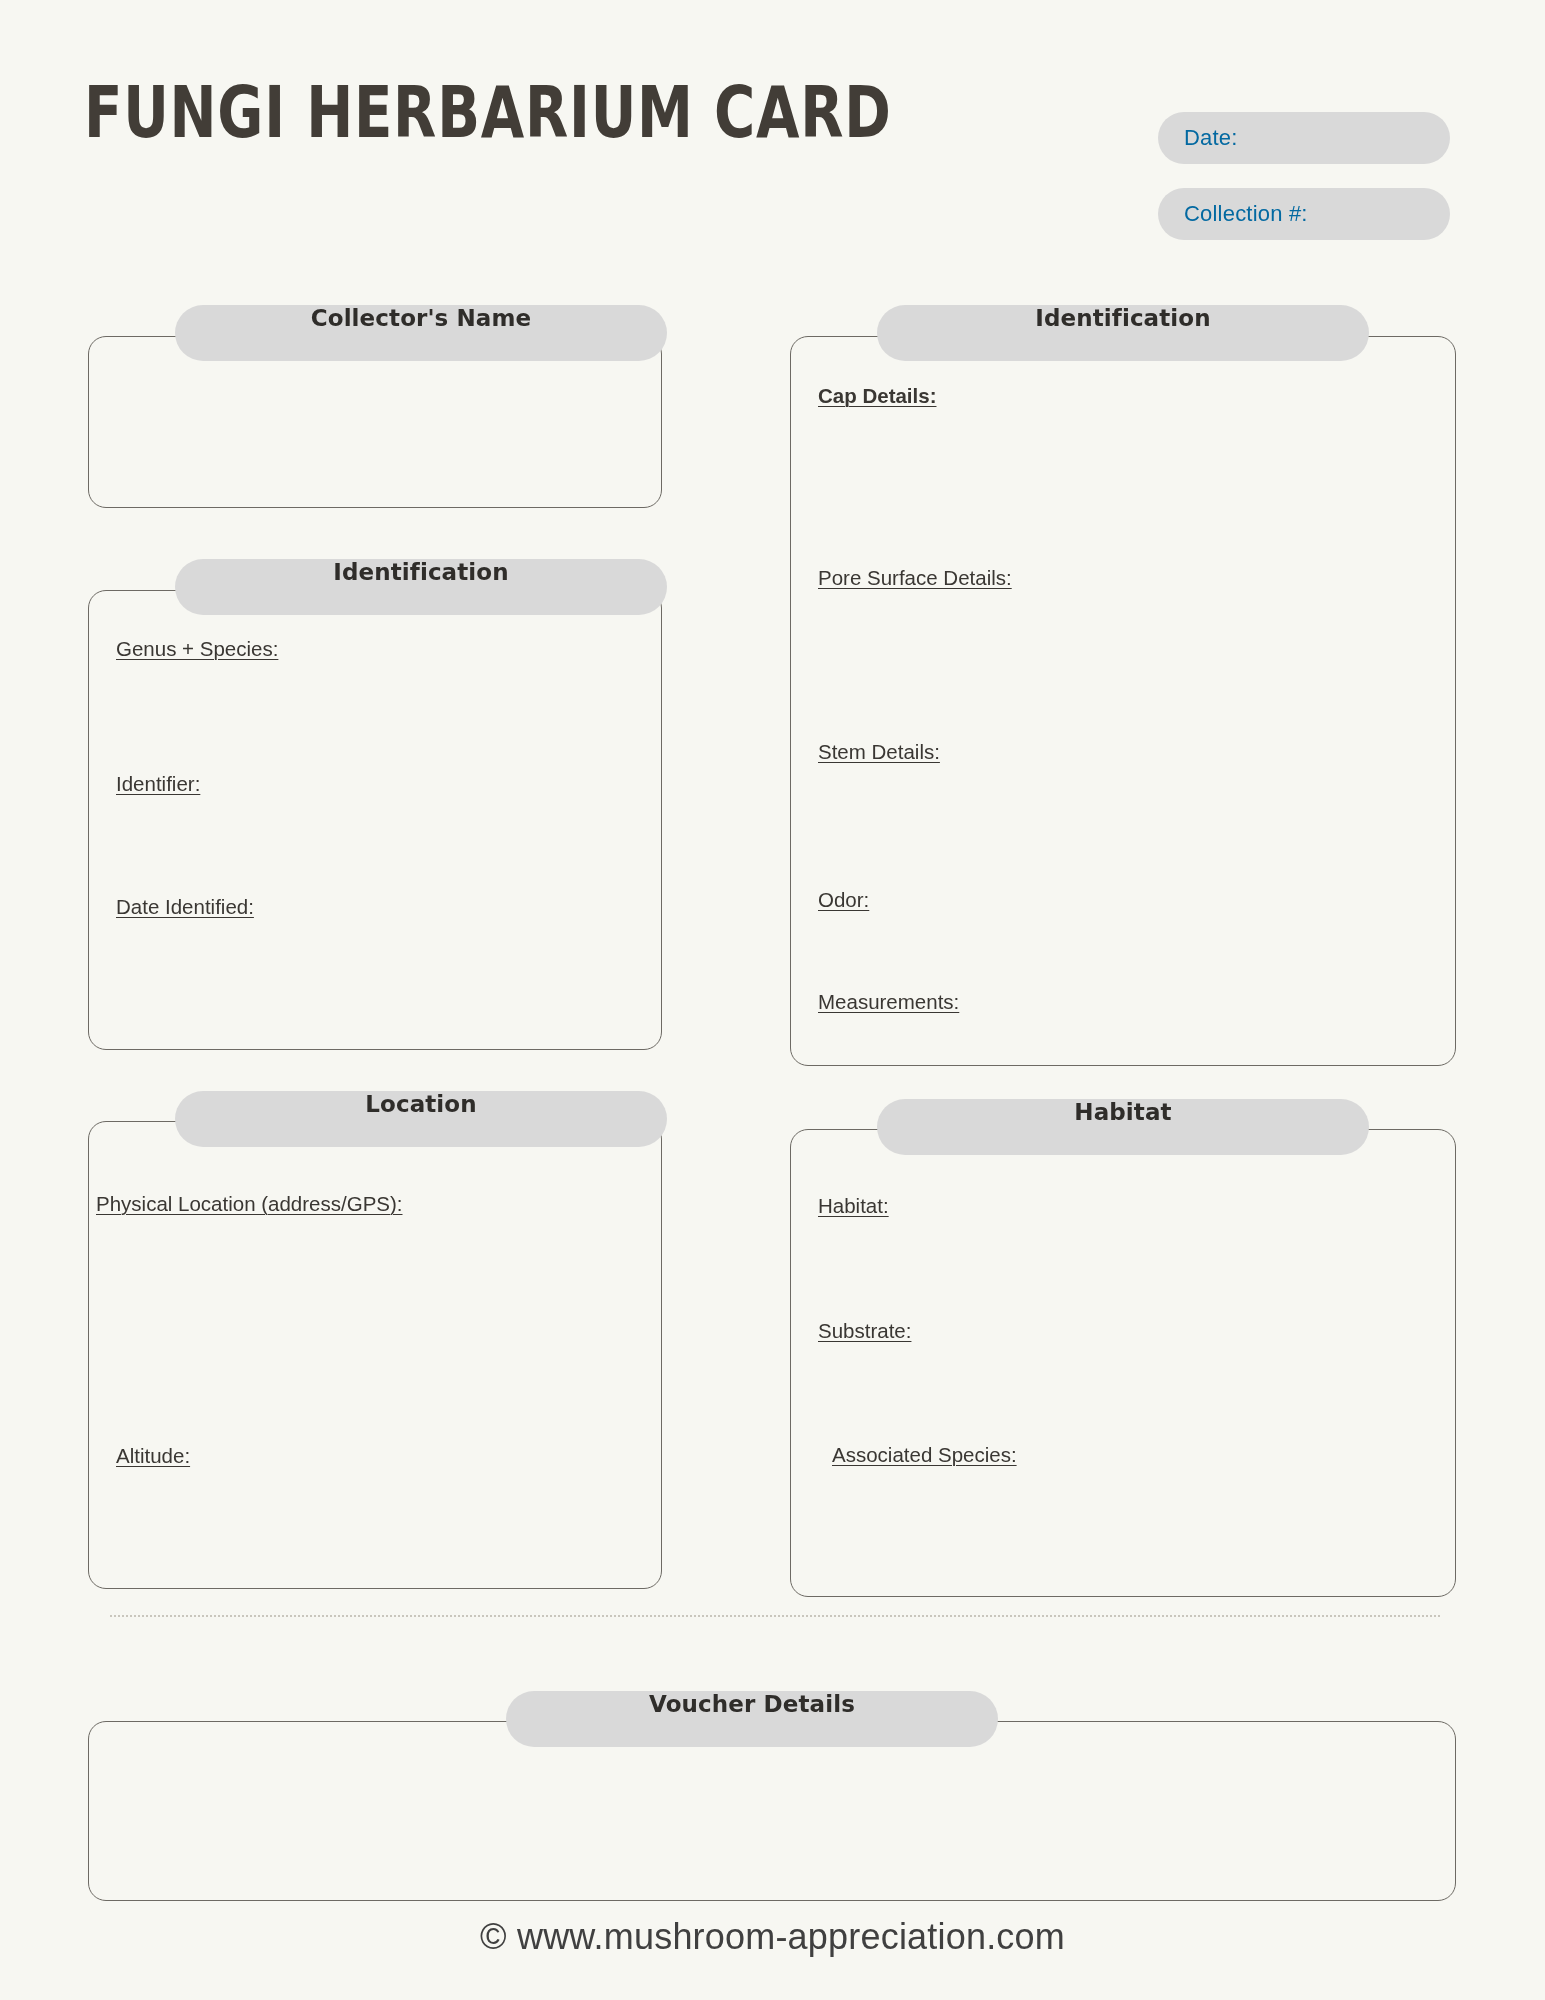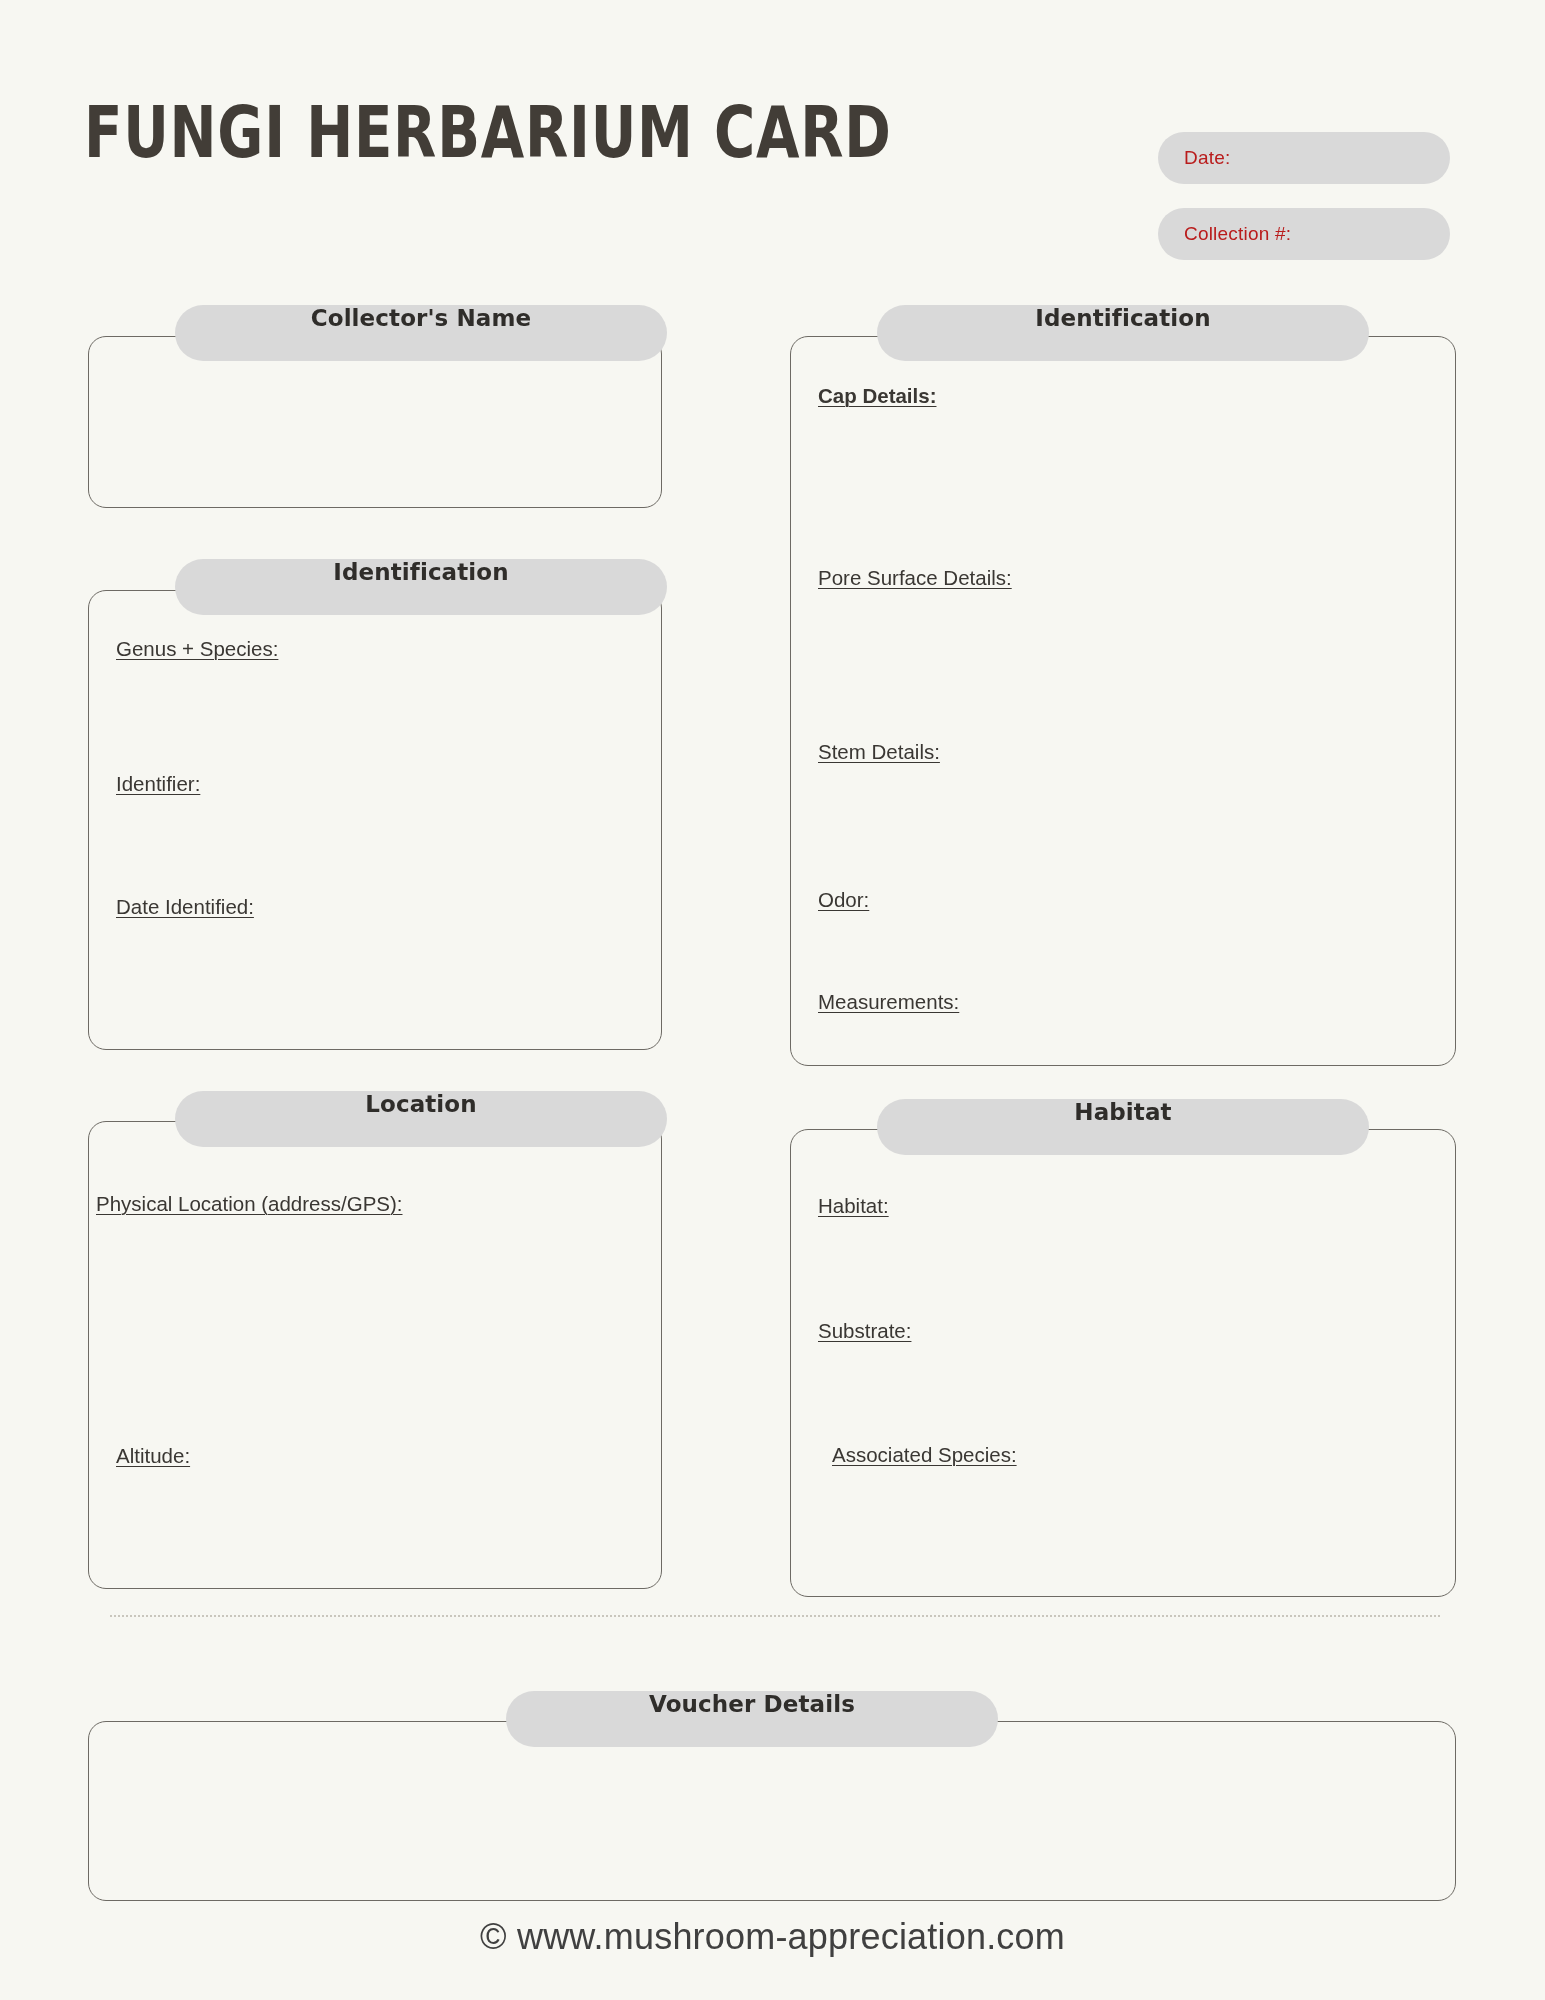--- a/index.html
+++ b/index.html
@@ -27,7 +27,6 @@
     left: 0; top: 0;
     width: 1545px;
     height: 260px;
-    margin-top: 20px;
   }
   .title {
     position: absolute;

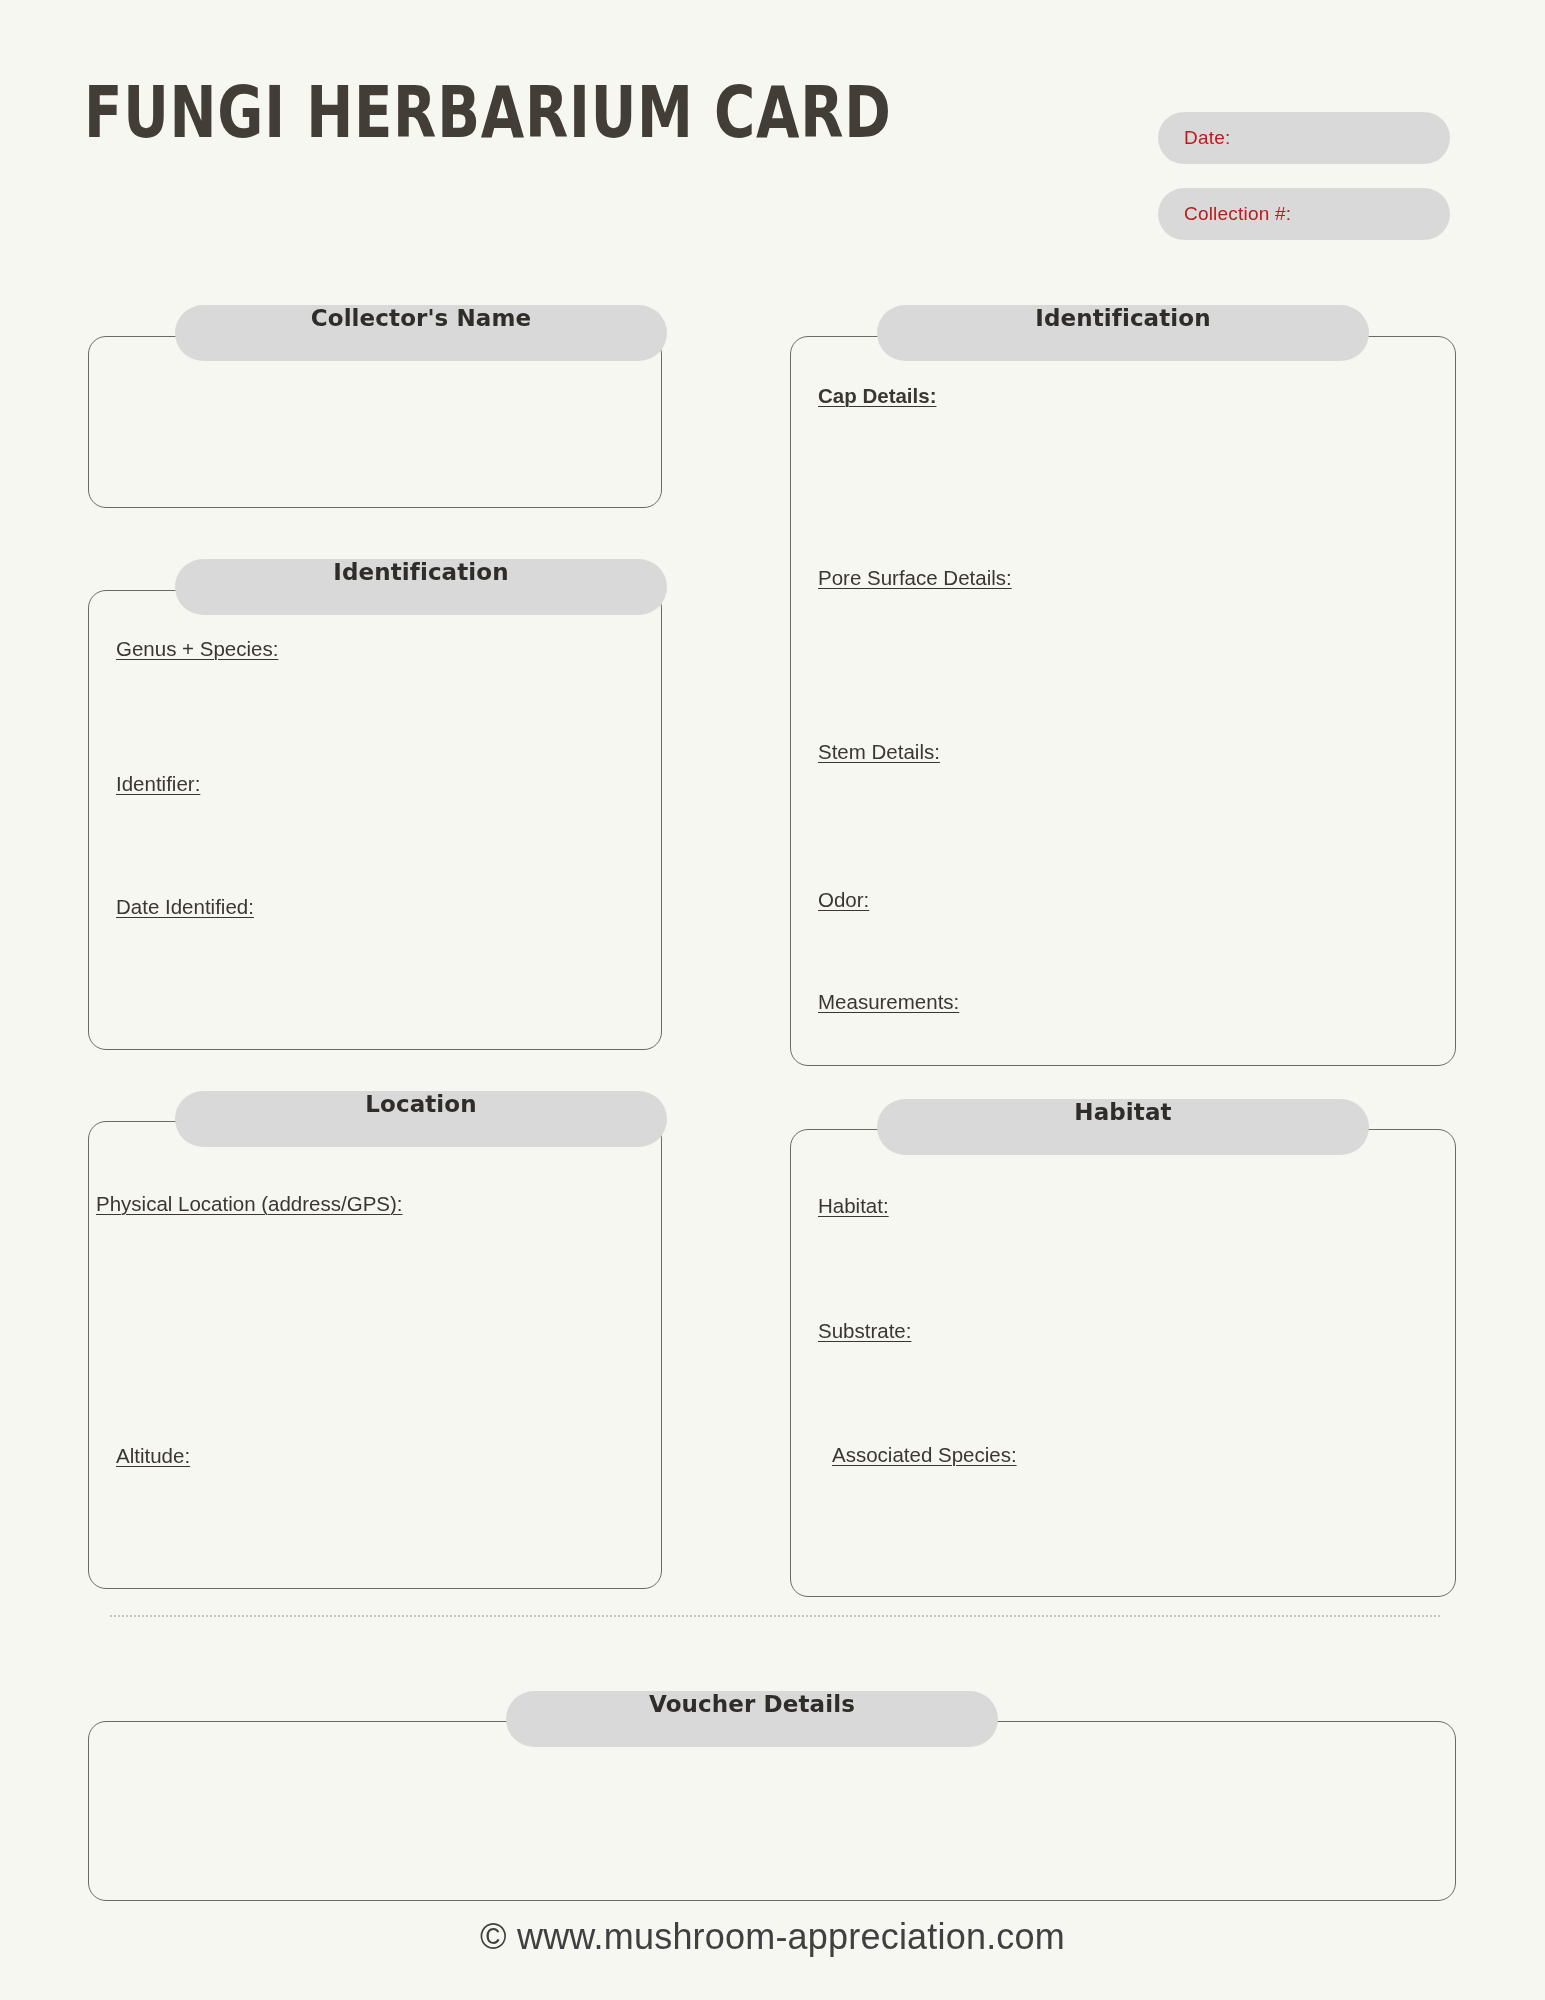--- a/index.html
+++ b/index.html
@@ -55,8 +55,8 @@
     padding-left: 26px;
   }
   .meta-pill span {
-    font-size: 19px;
-    color: #b91c1c;
+    font-size: 22px;
+    color: #0369a1;
     font-family: "Liberation Sans", sans-serif;
     letter-spacing: 0.2px;
   }

